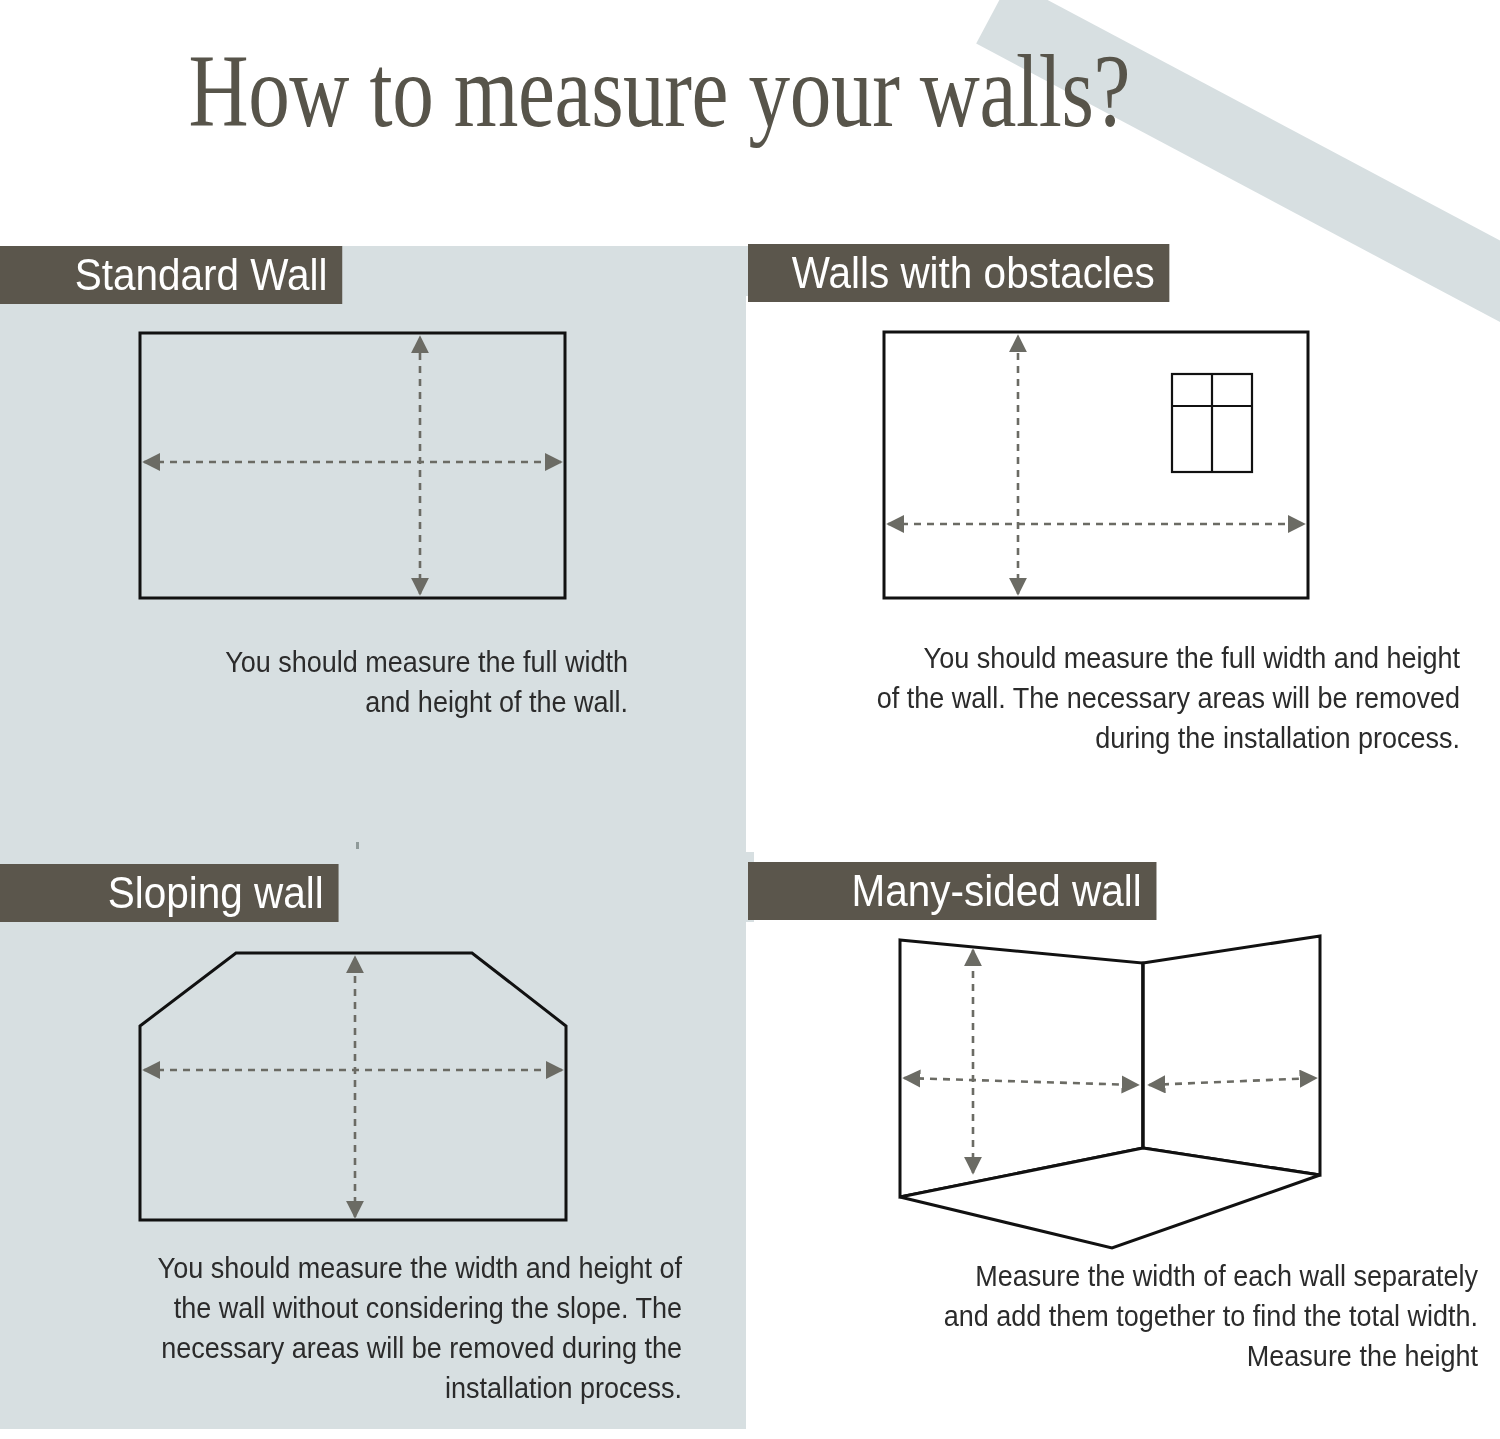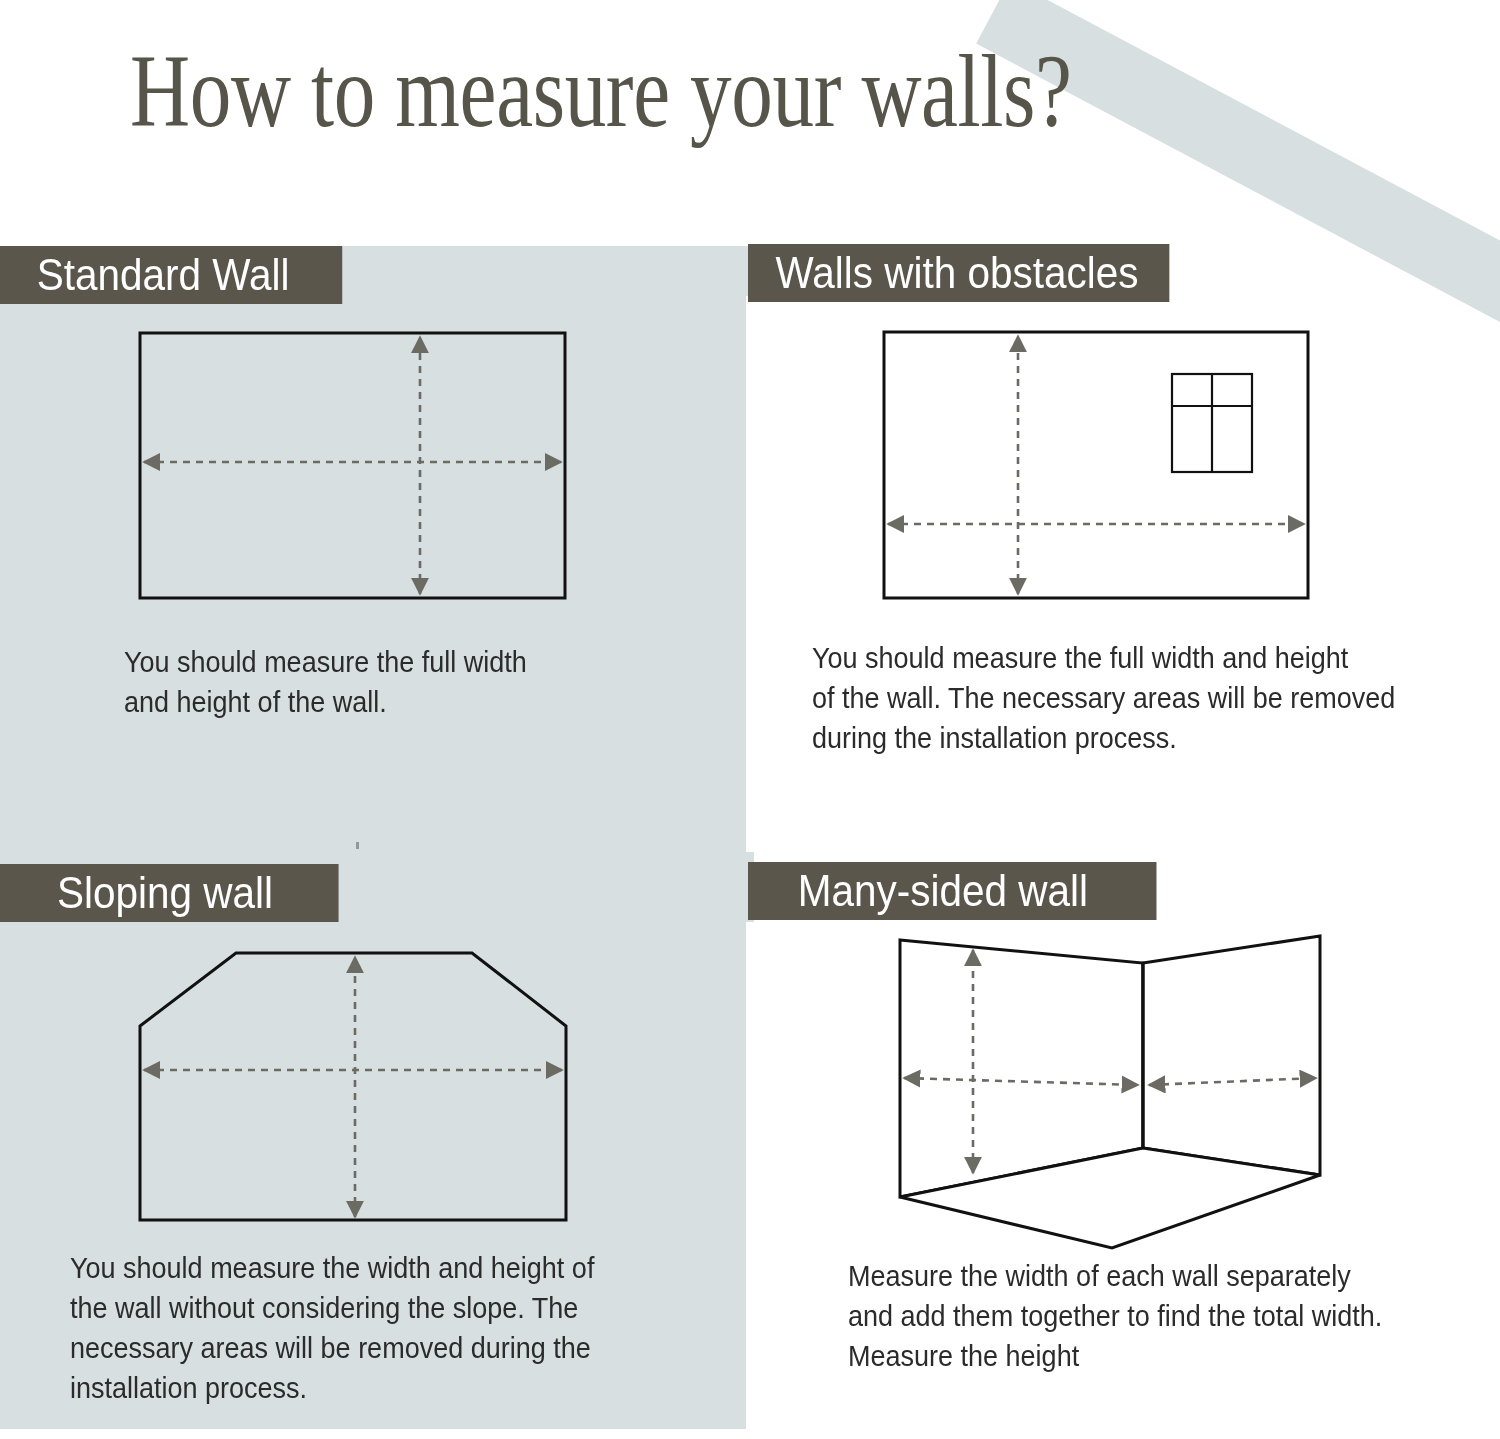--- a/index.html
+++ b/index.html
@@ -10,7 +10,7 @@
     overflow:hidden;
     position:relative;
   }
-  #root{position:absolute;left:0;top:0;width:1500px;height:1429px;overflow:hidden;}
+  #root{position:absolute;left:0;top:0;width:1500px;height:1429px;overflow:hidden;text-align:right;}
 
   
   .diag-band{

